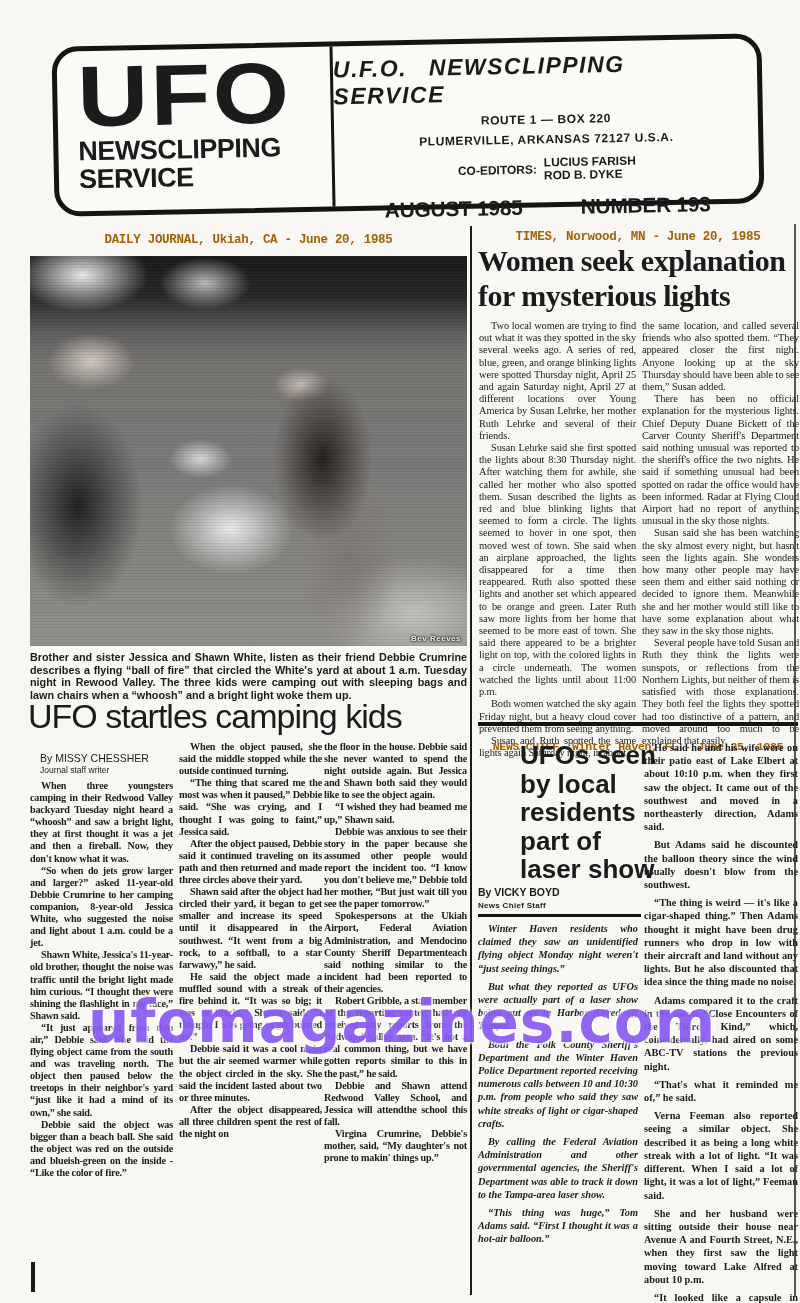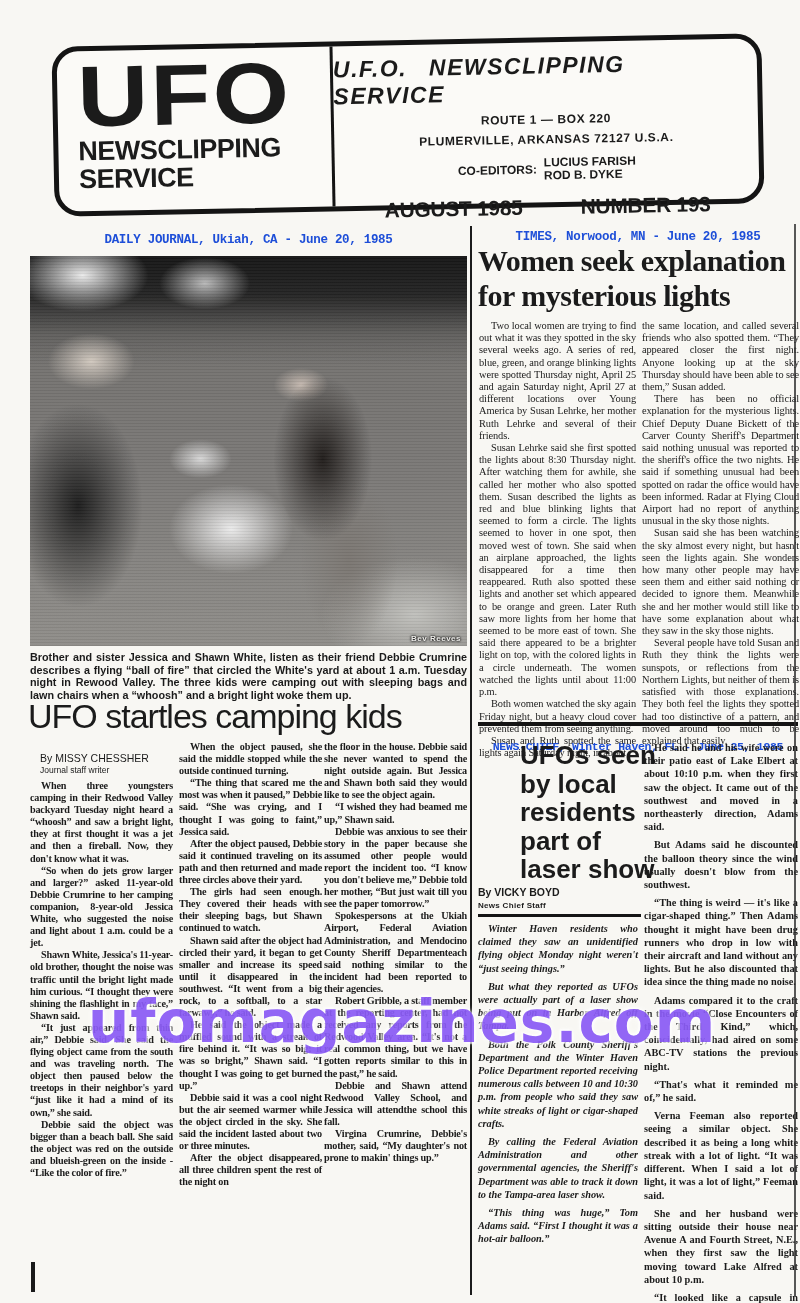--- a/index.html
+++ b/index.html
@@ -26,7 +26,7 @@
 
   
   .dateline{position:absolute;font-family:"Liberation Mono","DejaVu Sans Mono",monospace;
-            font-weight:bold;font-size:12.5px;letter-spacing:-0.3px;text-align:center;color:#1d4ed8;}
+            font-weight:bold;font-size:12.5px;letter-spacing:-0.3px;text-align:center;color:#a16207;}
   .col{position:absolute;text-align:justify;}
   .col p{margin:0;text-indent:11px;}
   .first-flush p:first-child{text-indent:0;}

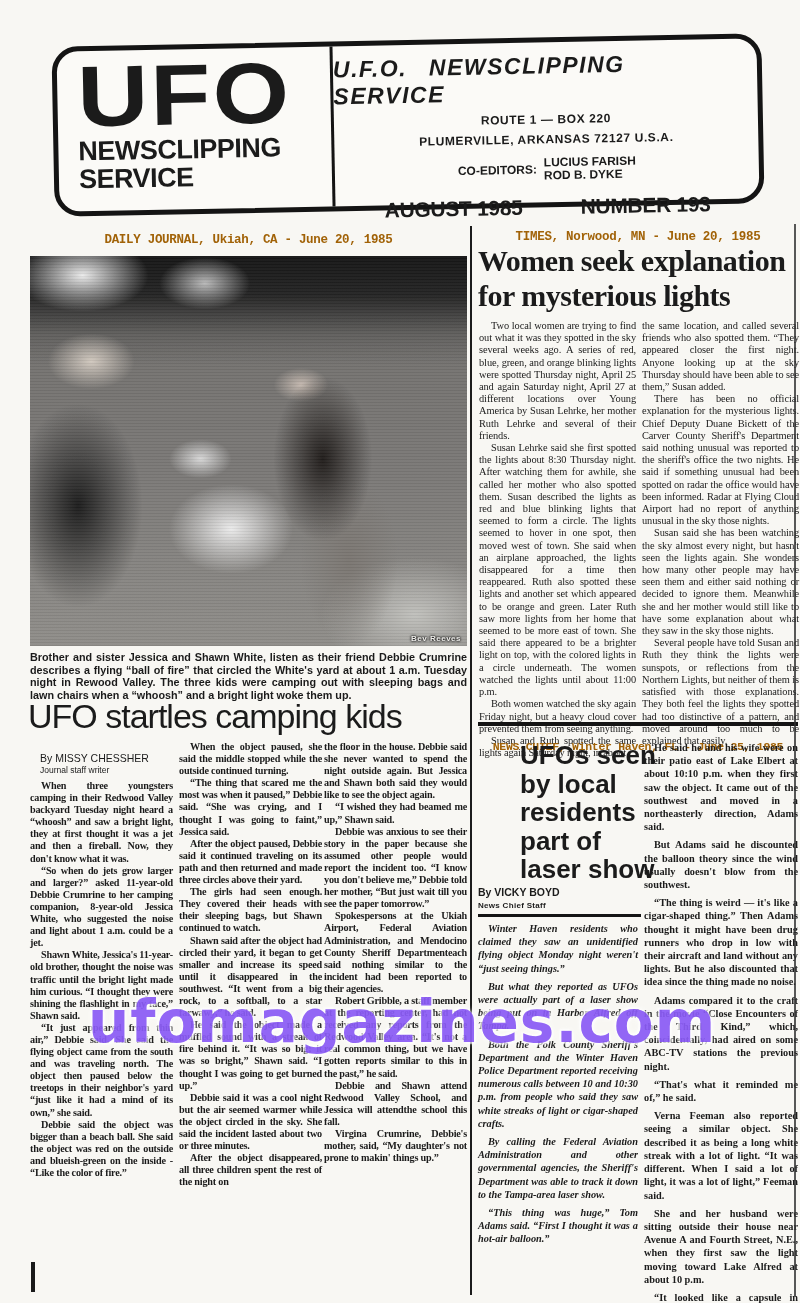--- a/index.html
+++ b/index.html
@@ -151,7 +151,6 @@
       <p>When the object paused, she said the middle stopped while the outside continued turning.</p>
       <p>“The thing that scared me the most was when it paused,” Debbie said. “She was crying, and I thought I was going to faint,” Jessica said.</p>
       <p>After the object paused, Debbie said it continued traveling on its path and then returned and made three circles above their yard.</p>
-      <p>The girls had seen enough. They covered their heads with their sleeping bags, but Shawn continued to watch.</p>
       <p>Shawn said after the object had circled their yard, it began to get smaller and increase its speed until it disappeared in the southwest. “It went from a big rock, to a softball, to a star farwawy,” he said.</p>
       <p>He said the object made a muffled sound with a streak of fire behind it. “It was so big; it was so bright,” Shawn said. “I thought I was going to get burned up.”</p>
       <p>Debbie said it was a cool night but the air seemed warmer while the object circled in the sky. She said the incident lasted about two or three minutes.</p>

